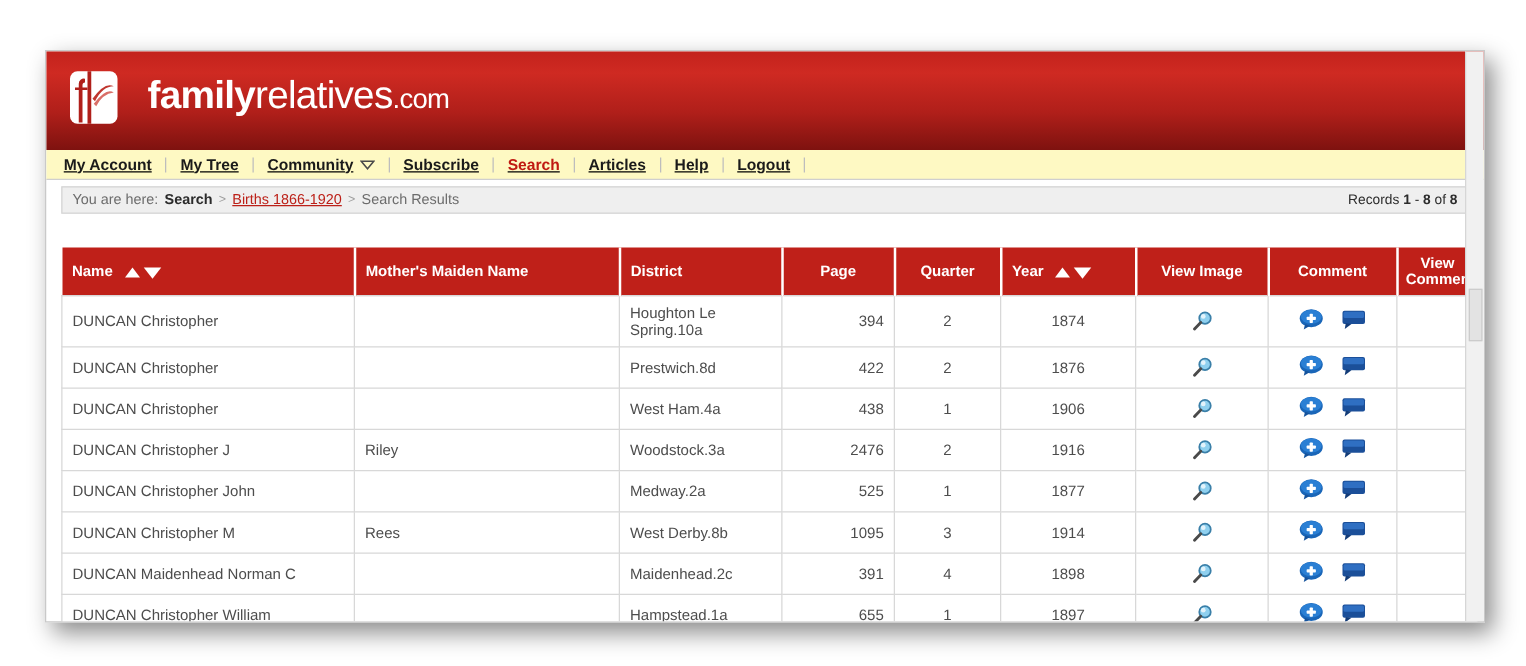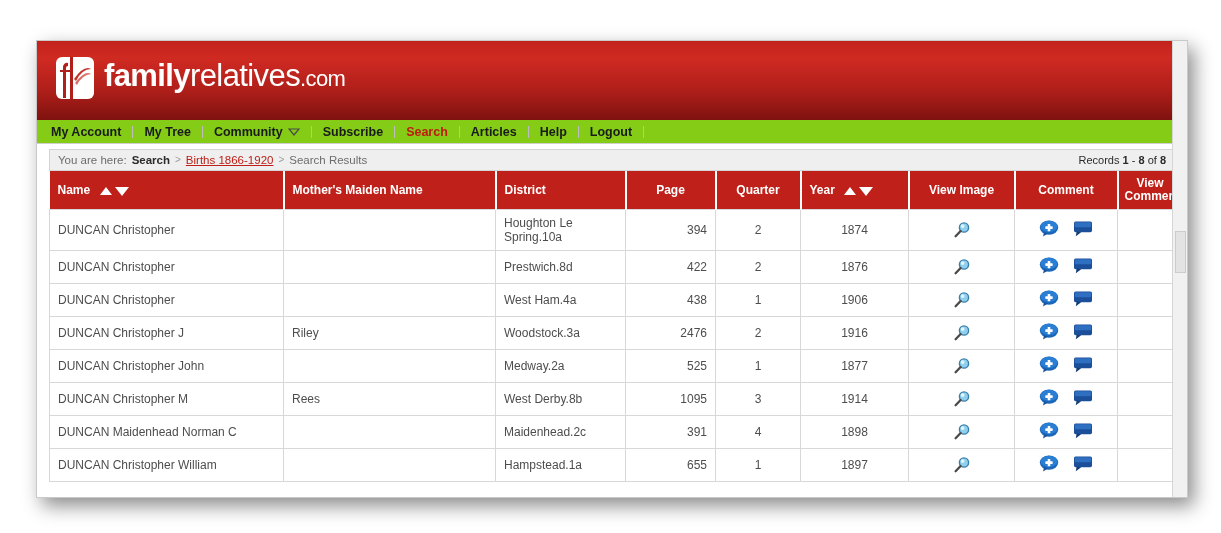--- a/index.html
+++ b/index.html
@@ -48,7 +48,7 @@
     flex: none;
   }
   .logo-text {
-    margin-left: 4px;
+    margin-left: 18px;
     color: #ffffff;
     font-size: 31px;
     letter-spacing: -0.6px;

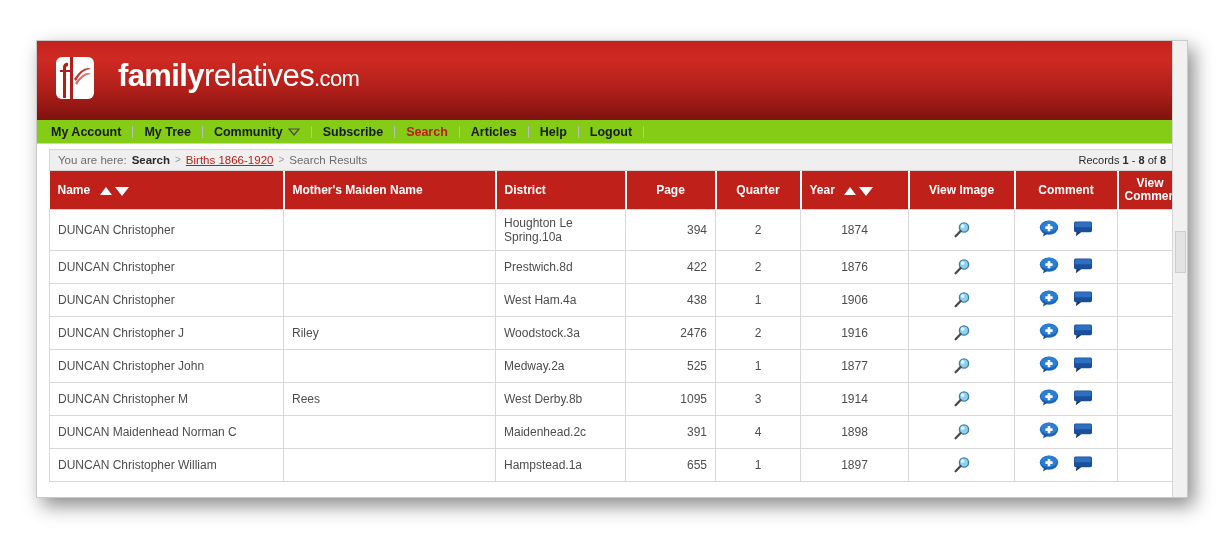--- a/index.html
+++ b/index.html
@@ -75,13 +75,14 @@
   
   .navbar {
     height: 24px;
-    background: #84cc16;
+    background: #fef9c3;
     border-bottom: 1px solid #cfcfcf;
     display: flex;
     align-items: center;
     padding-left: 12px;
     font-size: 12.5px;
     font-weight: bold;
+    text-decoration: underline;
   }
   .nav-item {
     color: #1a1a1a;

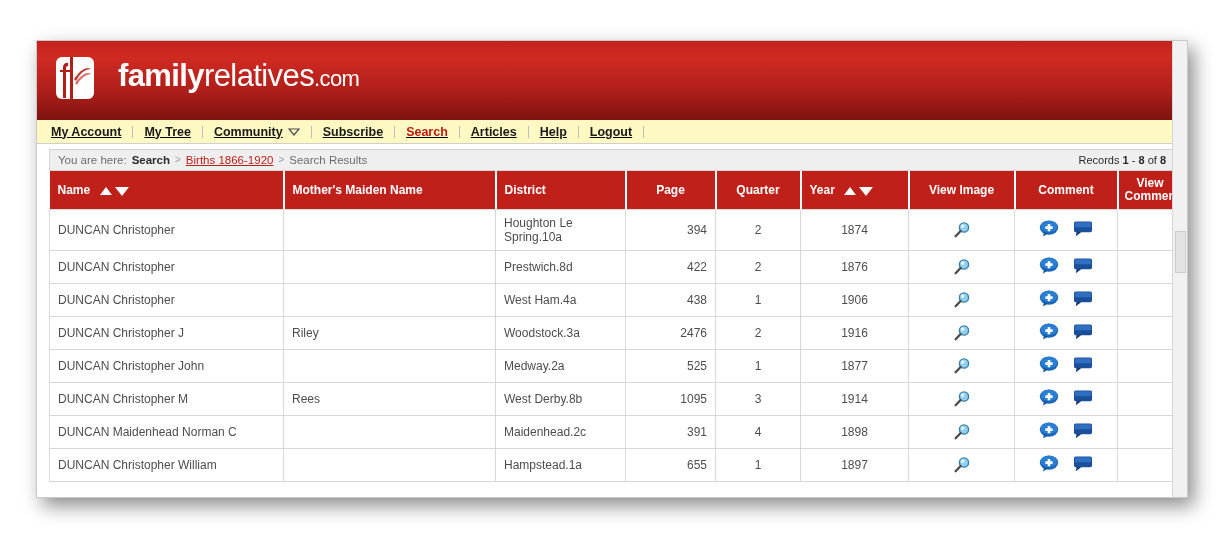--- a/index.html
+++ b/index.html
@@ -147,6 +147,7 @@
     border-collapse: collapse;
     table-layout: fixed;
     width: 1132px;
+    margin-top: 27px;
   }
   table.results thead th {
     background: #bf2019;

